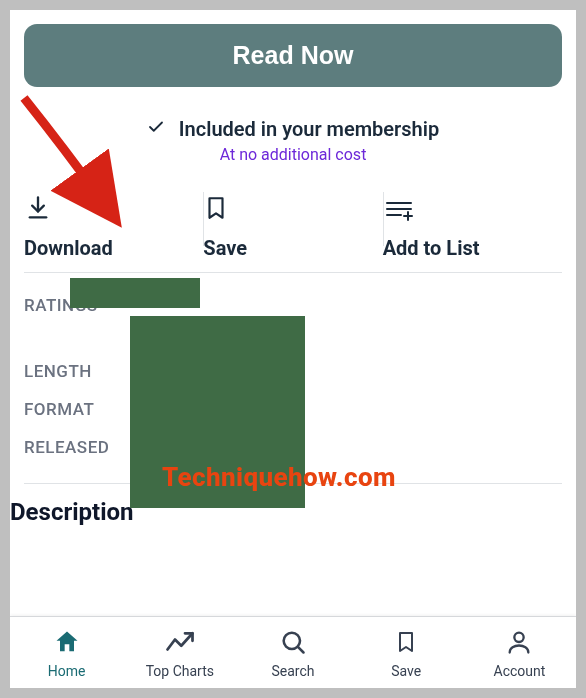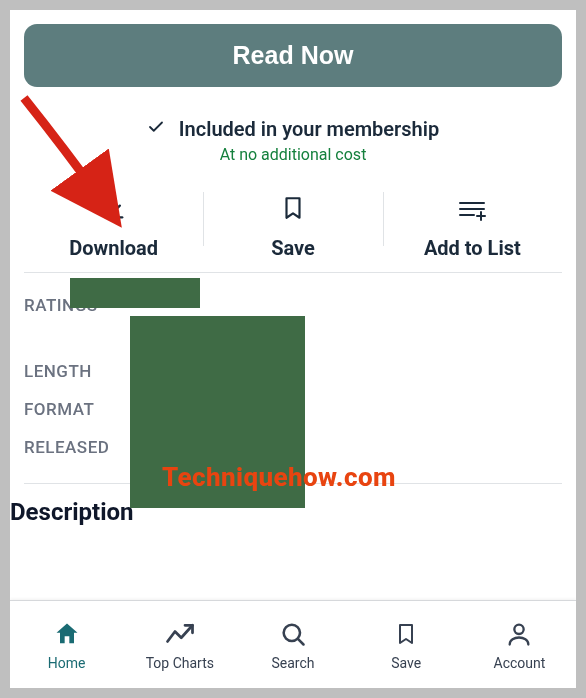--- a/index.html
+++ b/index.html
@@ -49,7 +49,7 @@
     }
     .membership-sub {
       font-size: 16px;
-      color: #15803d;
+      color: #6d28d9;
       margin-top: 4px;
     }
     .actions {

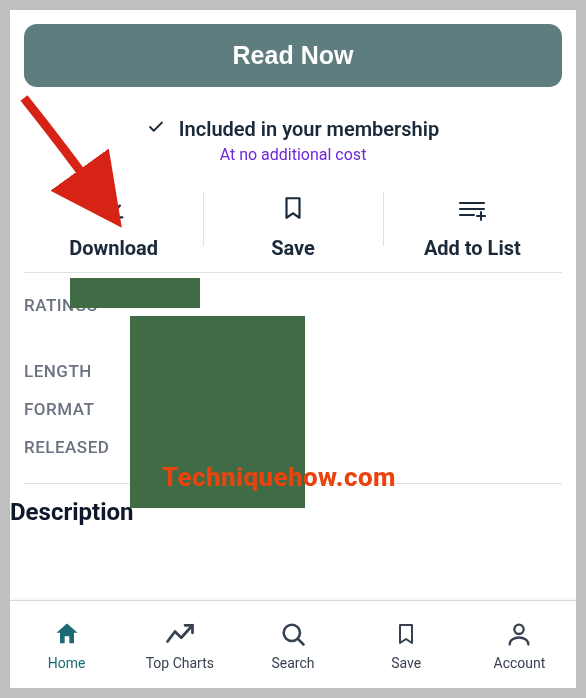--- a/index.html
+++ b/index.html
@@ -62,7 +62,6 @@
       flex: 1;
       display: flex;
       flex-direction: column;
-      align-items: center;
       justify-content: flex-end;
       gap: 10px;
       position: relative;

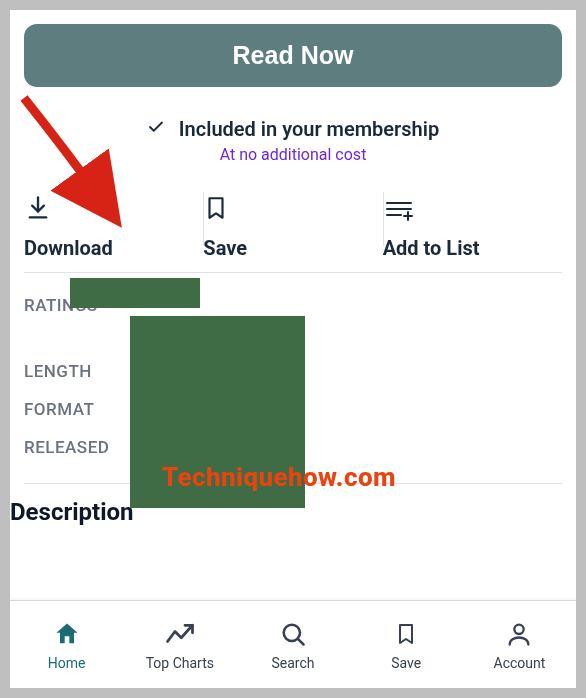--- a/index.html
+++ b/index.html
@@ -111,7 +111,7 @@
     
     .bottom-nav {
       margin-top: auto;
-      height: 88px;
+      height: 72px;
       border-top: 1px solid #d6d8db;
       box-shadow: 0 -1px 3px rgba(0,0,0,0.06);
       display: flex;

